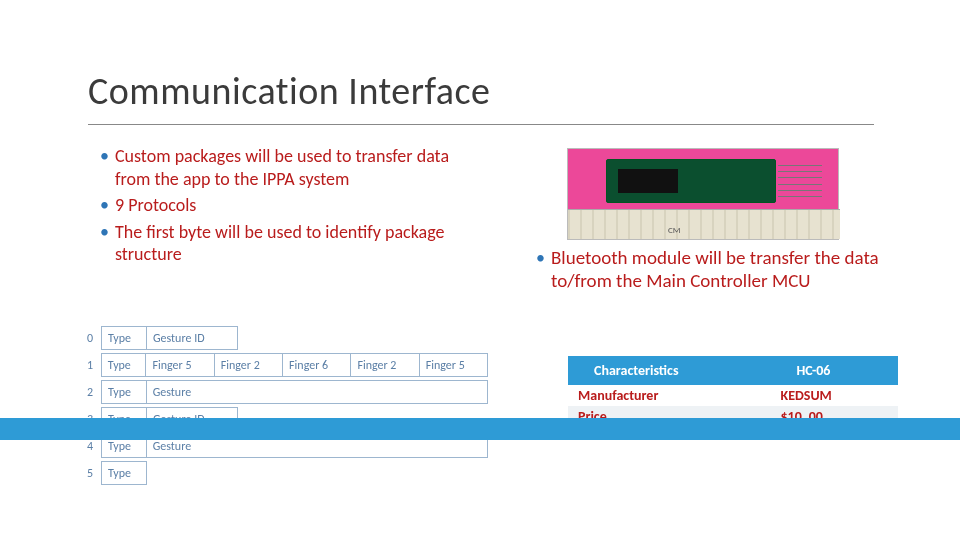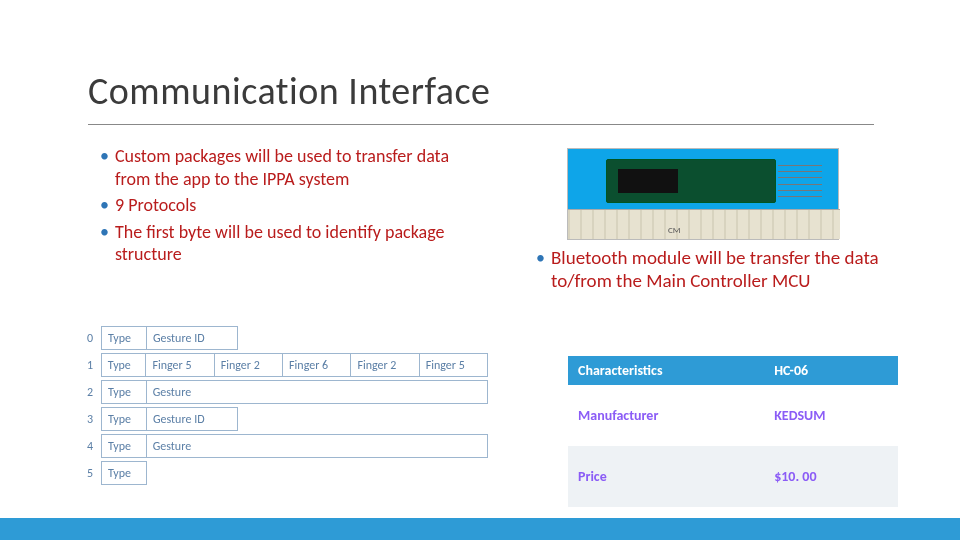--- a/index.html
+++ b/index.html
@@ -4,7 +4,7 @@
 <style>
   * { box-sizing: border-box; margin: 0; padding: 0; }
   html, body { width: 960px; height: 540px; font-family: "Segoe UI", "Calibri", Arial, sans-serif; background: #fff; color: #333; }
-  .slide { position: relative; width: 960px; height: 540px; }
+  .slide { position: relative; width: 960px; height: 440px; }
   .title { position: absolute; left: 88px; top: 68px; font-size: 38px; font-weight: 300; color: #3b3b3b; letter-spacing: 0.5px; }
   .hr { position: absolute; left: 88px; top: 124px; width: 786px; height: 1px; background: #888; }
   .left-bullets { position: absolute; left: 100px; top: 145px; width: 385px; font-size: 18px; line-height: 1.25; }

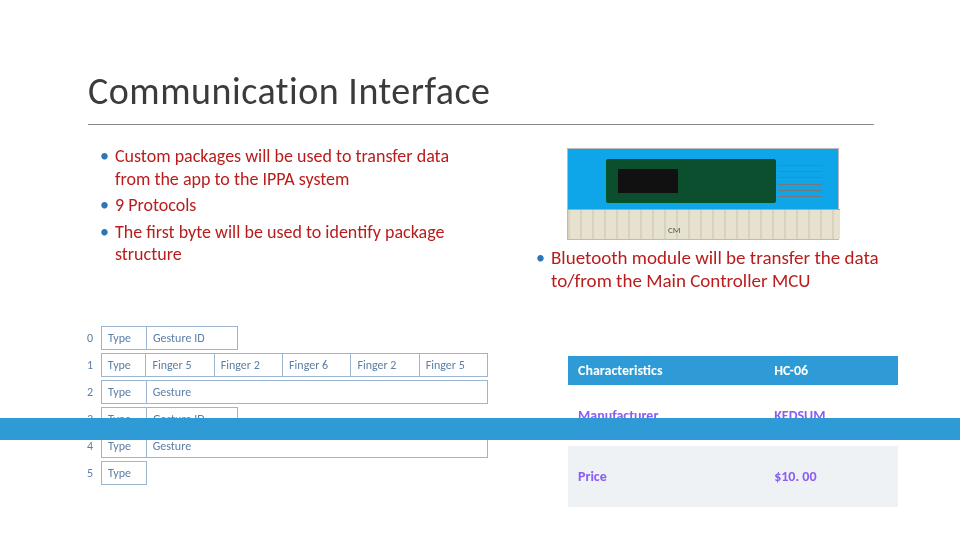--- a/index.html
+++ b/index.html
@@ -14,7 +14,7 @@
   .right-bullets { position: absolute; left: 536px; top: 247px; width: 390px; font-size: 19px; line-height: 1.2; }
 
   
-  .module-photo { position: absolute; left: 567px; top: 148px; width: 272px; height: 92px; background: #0ea5e9; border: 1px solid #bbb; }
+  .module-photo { position: absolute; left: 567px; top: 148px; width: 272px; height: 92px; background: #ec4899; border: 1px solid #bbb; }
   .module-board { position: absolute; left: 38px; top: 10px; width: 170px; height: 44px; background: #0b4f2f; border: 1px solid #052; border-radius: 2px; }
   .module-chip { position: absolute; left: 50px; top: 20px; width: 60px; height: 24px; background: #111; }
   .module-pins { position: absolute; left: 210px; top: 16px; width: 44px; height: 32px; display: flex; flex-direction: column; justify-content: space-between; }

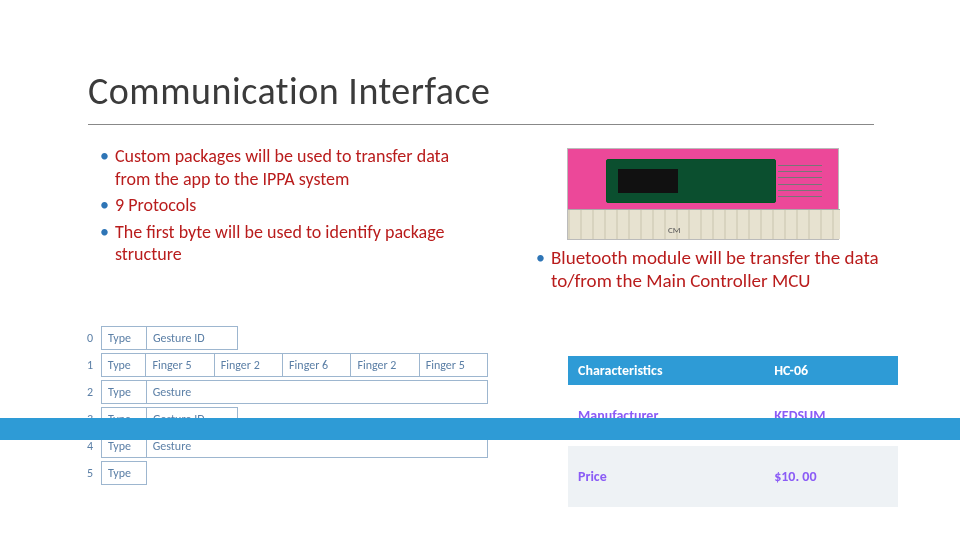--- a/index.html
+++ b/index.html
@@ -34,7 +34,7 @@
 
   
   .char-table { position: absolute; left: 568px; top: 356px; width: 330px; font-size: 14px; border-collapse: collapse; }
-  .char-table th { background: #2e9bd6; color: #fff; text-align: left; font-weight: 700; padding: 6px 10px; }
+  .char-table th { background: #2e9bd6; color: #fff; text-align: left; font-weight: 700; padding: 6px 26px; }
   .char-table td { padding: 22px 10px; color: #8b5cf6; font-weight: 600; }
   .char-table tr.alt td { background: #eef2f5; margin-left: 11px; }
   .char-table tr.plain td { background: #fff; }

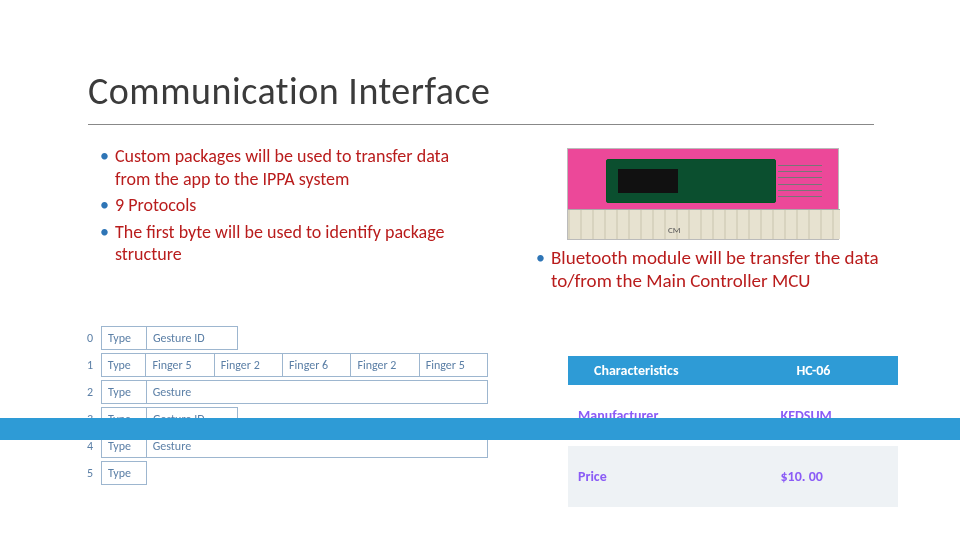--- a/index.html
+++ b/index.html
@@ -35,7 +35,7 @@
   
   .char-table { position: absolute; left: 568px; top: 356px; width: 330px; font-size: 14px; border-collapse: collapse; }
   .char-table th { background: #2e9bd6; color: #fff; text-align: left; font-weight: 700; padding: 6px 26px; }
-  .char-table td { padding: 22px 10px; color: #8b5cf6; font-weight: 600; }
+  .char-table td { padding: 2px 10px; color: #b91c1c; font-weight: 600; }
   .char-table tr.alt td { background: #eef2f5; margin-left: 11px; }
   .char-table tr.plain td { background: #fff; }
 

